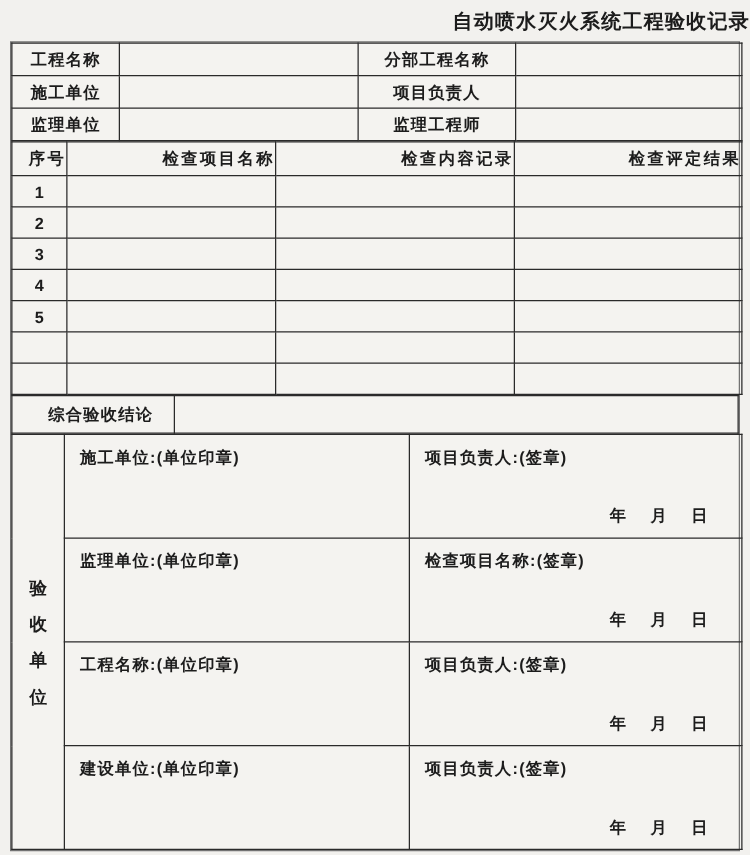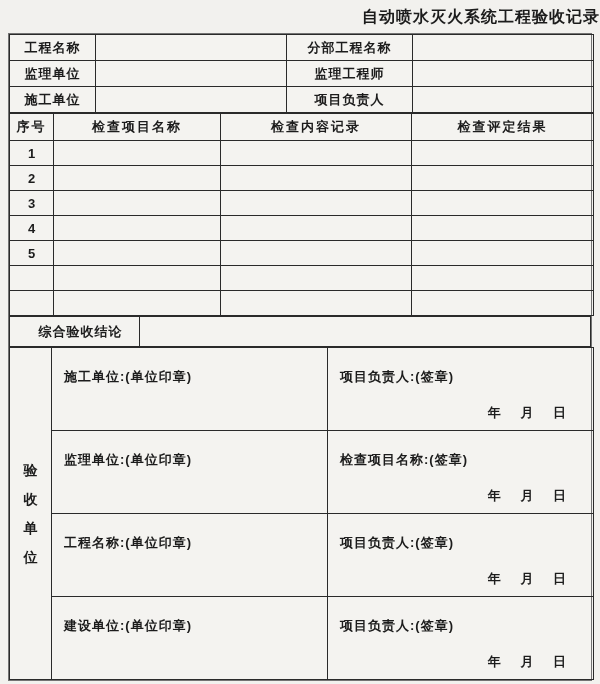--- a/index.html
+++ b/index.html
@@ -113,15 +113,15 @@
       <td></td>
     </tr>
     <tr>
+      <td class="lbl">施工单位</td>
+      <td></td>
+      <td class="lbl">项目负责人</td>
+      <td></td>
+    </tr>
+    <tr>
       <td class="lbl">监理单位</td>
       <td></td>
       <td class="lbl">监理工程师</td>
-      <td></td>
-    </tr>
-    <tr>
-      <td class="lbl">施工单位</td>
-      <td></td>
-      <td class="lbl">项目负责人</td>
       <td></td>
     </tr>
   </tbody>

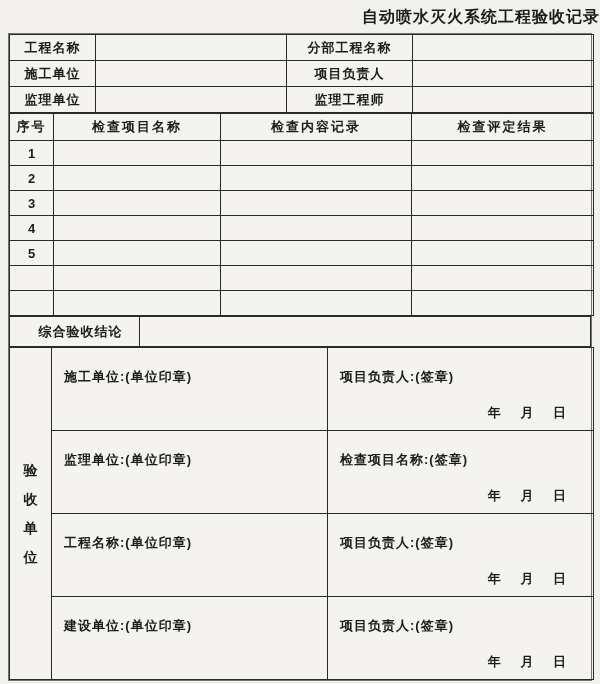--- a/index.html
+++ b/index.html
@@ -48,7 +48,7 @@
   .insp-table th {
     height: 27px;
     font-weight: bold;
-    text-align: center;
+    text-align: right;
     letter-spacing: 2px;
   }
   .insp-table td { height: 25px; }

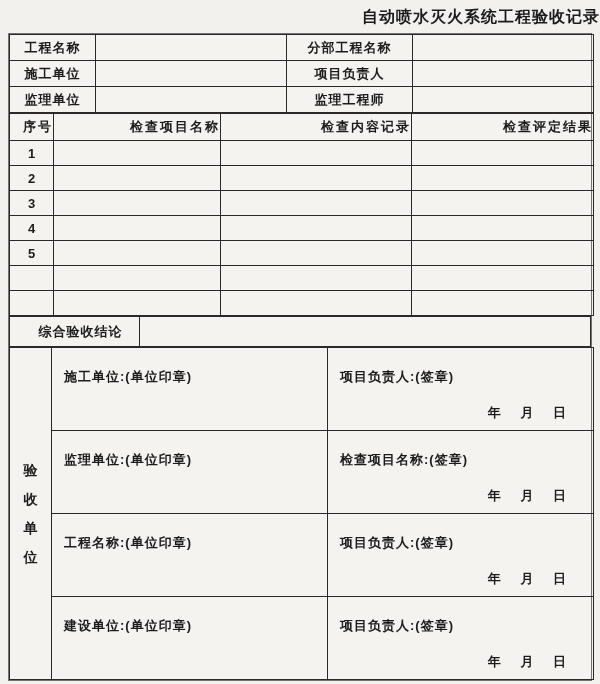--- a/index.html
+++ b/index.html
@@ -78,7 +78,7 @@
   }
   .block-label {
     display: block;
-    padding: 20px 10px 0 12px;
+    padding: 9px 10px 0 12px;
     font-weight: bold;
     letter-spacing: 1px;
   }

